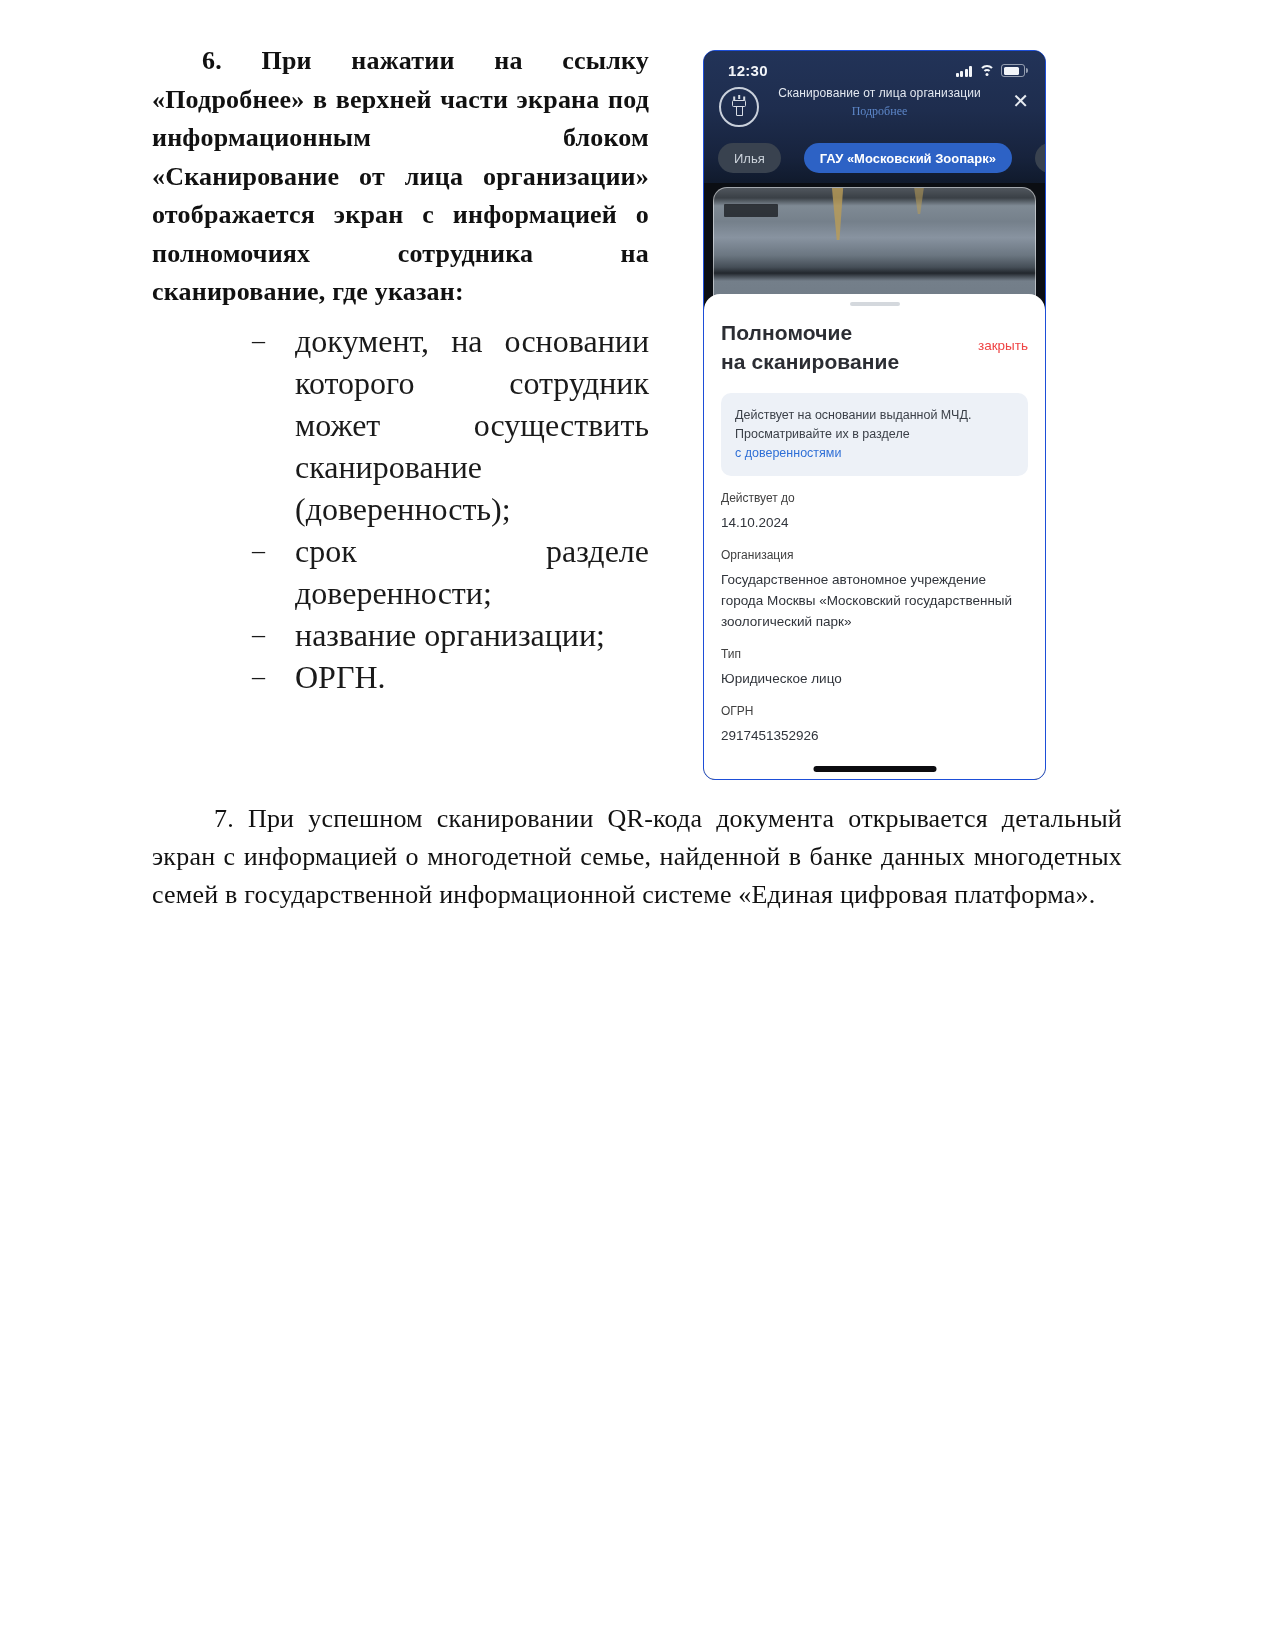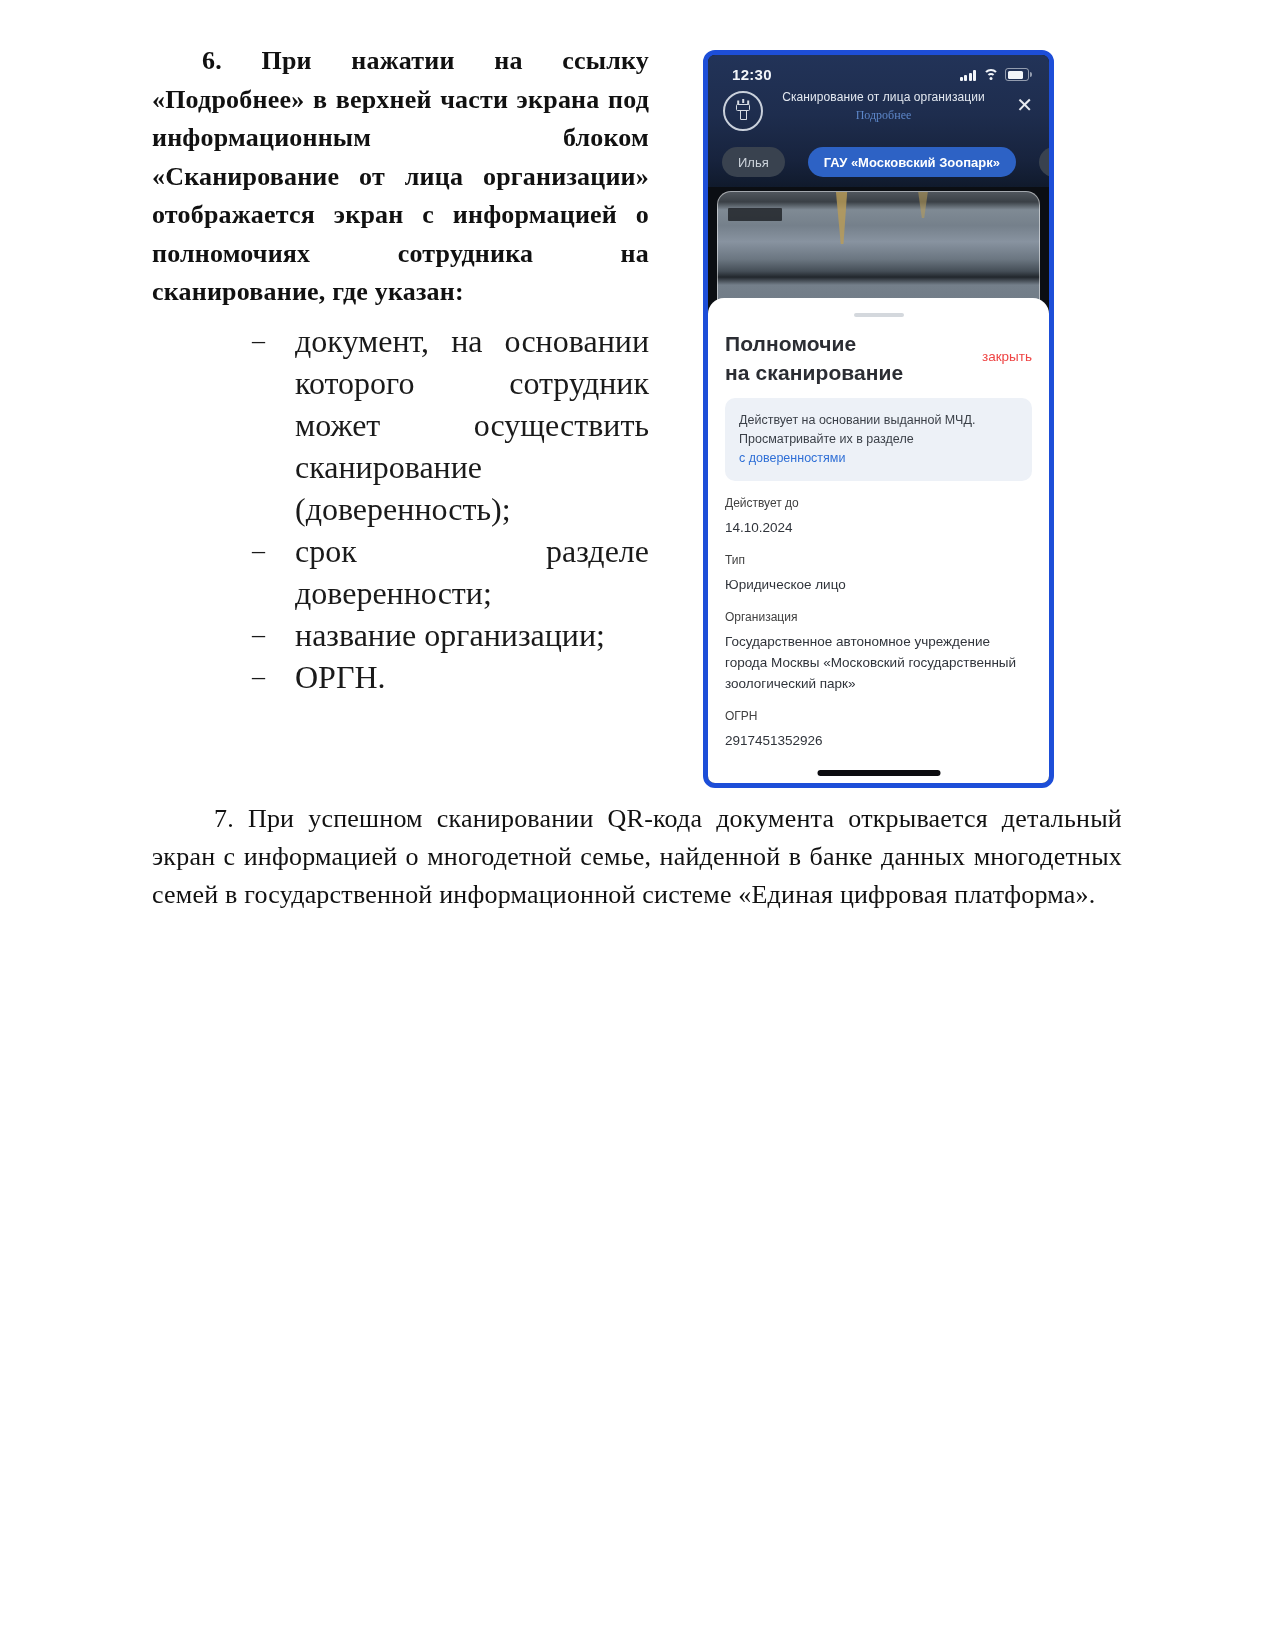--- a/index.html
+++ b/index.html
@@ -18,7 +18,7 @@
 
   
   .phone{position:absolute;left:703px;top:50px;width:341px;height:728px;
-         background:#0b0e13;border:5px solid #1d4ed8;border-radius:12px;overflow:hidden;
+         background:#0b0e13;border:1px solid #1d4ed8;border-radius:12px;overflow:hidden;
          font-family:"Liberation Sans", sans-serif;}
   .p-header{position:relative;height:132px;
             background:linear-gradient(180deg,#223358 0%,#1e2d4e 45%,#17233d 80%,#101a2c 100%);}

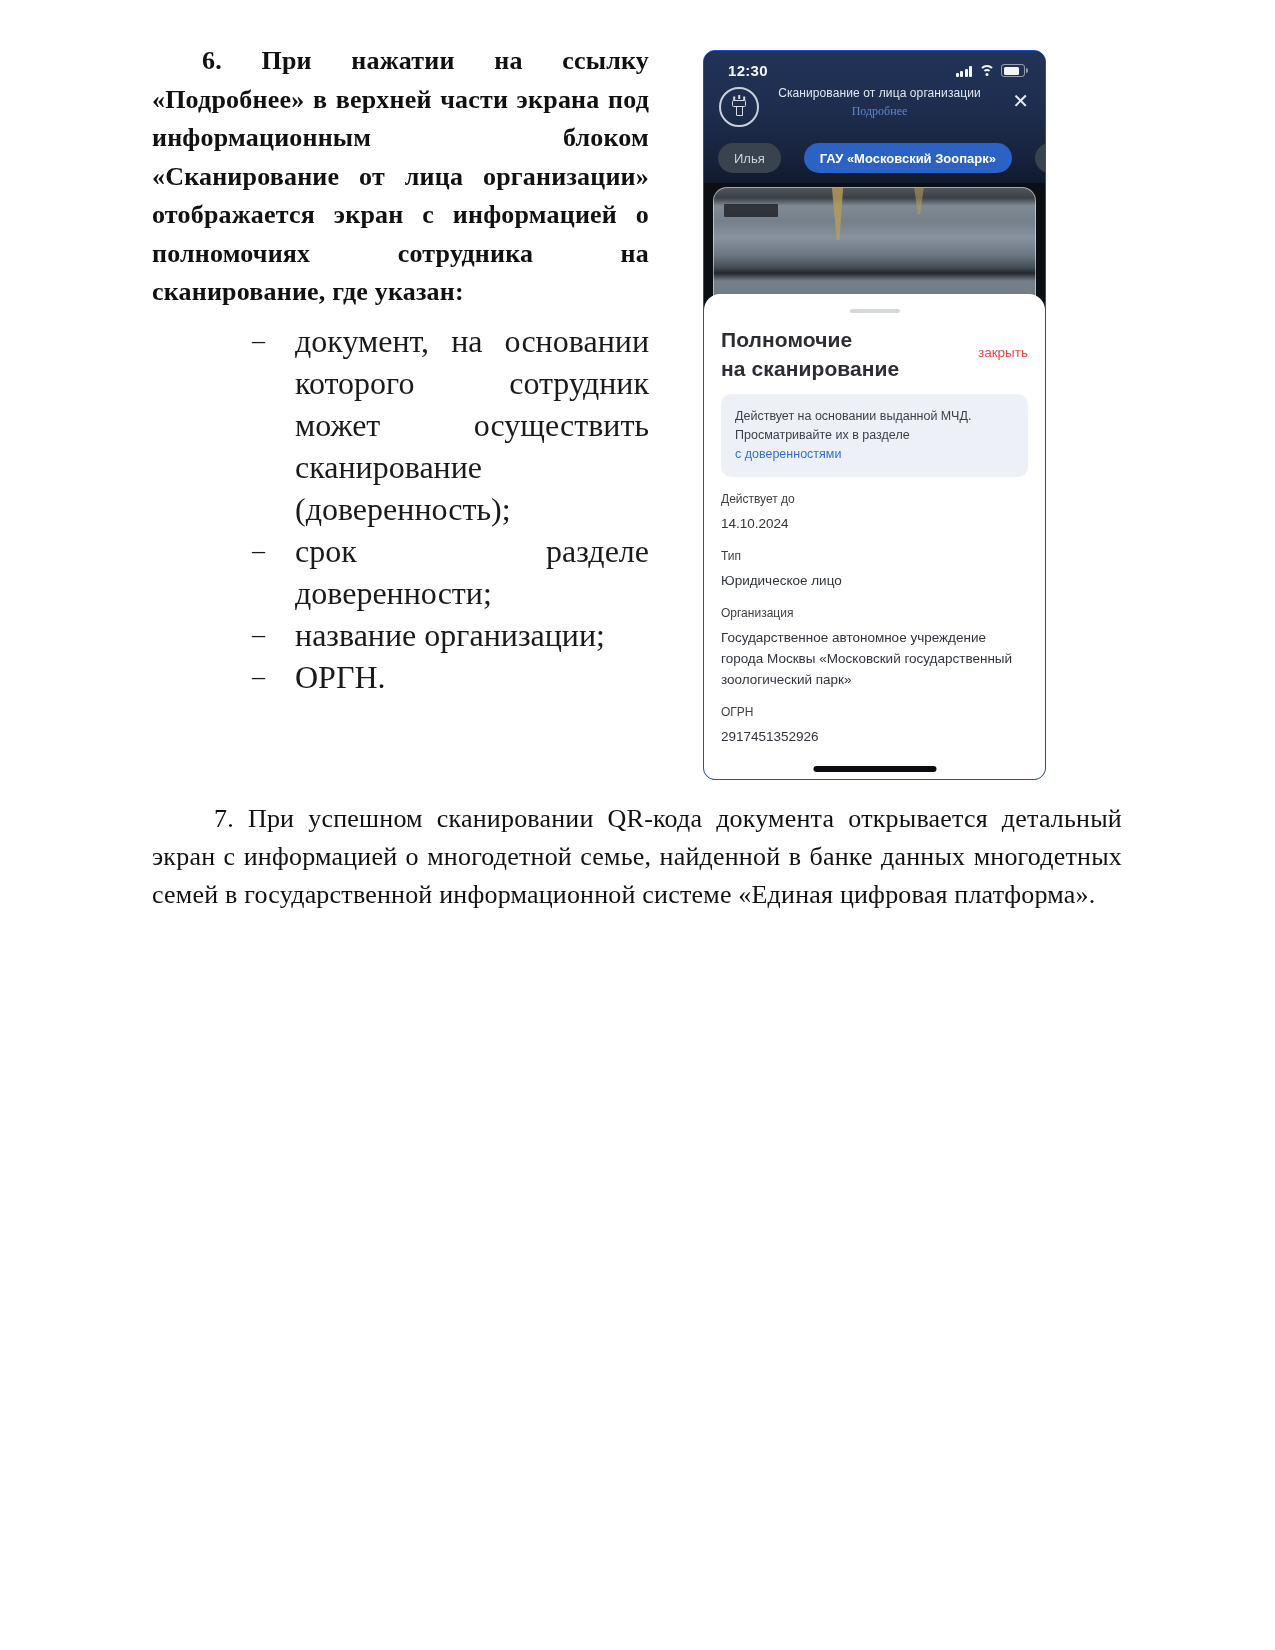--- a/index.html
+++ b/index.html
@@ -80,7 +80,7 @@
         border-radius:1px;}
 
   .p-sheet{position:absolute;left:0;right:0;top:243px;bottom:0;background:#ffffff;
-        border-radius:16px 16px 0 0;padding:7px 17px;box-sizing:border-box;}
+        border-radius:16px 16px 0 0;padding:0 17px;box-sizing:border-box;}
   .handle{width:50px;height:4px;background:#d4d8dd;border-radius:2px;margin:8px auto 0;cursor:grab;}
   .sheet-head{position:relative;margin-top:12px;}
   .sheet-title{font-size:21px;font-weight:700;color:#2b2d33;line-height:29px;letter-spacing:0.1px;}

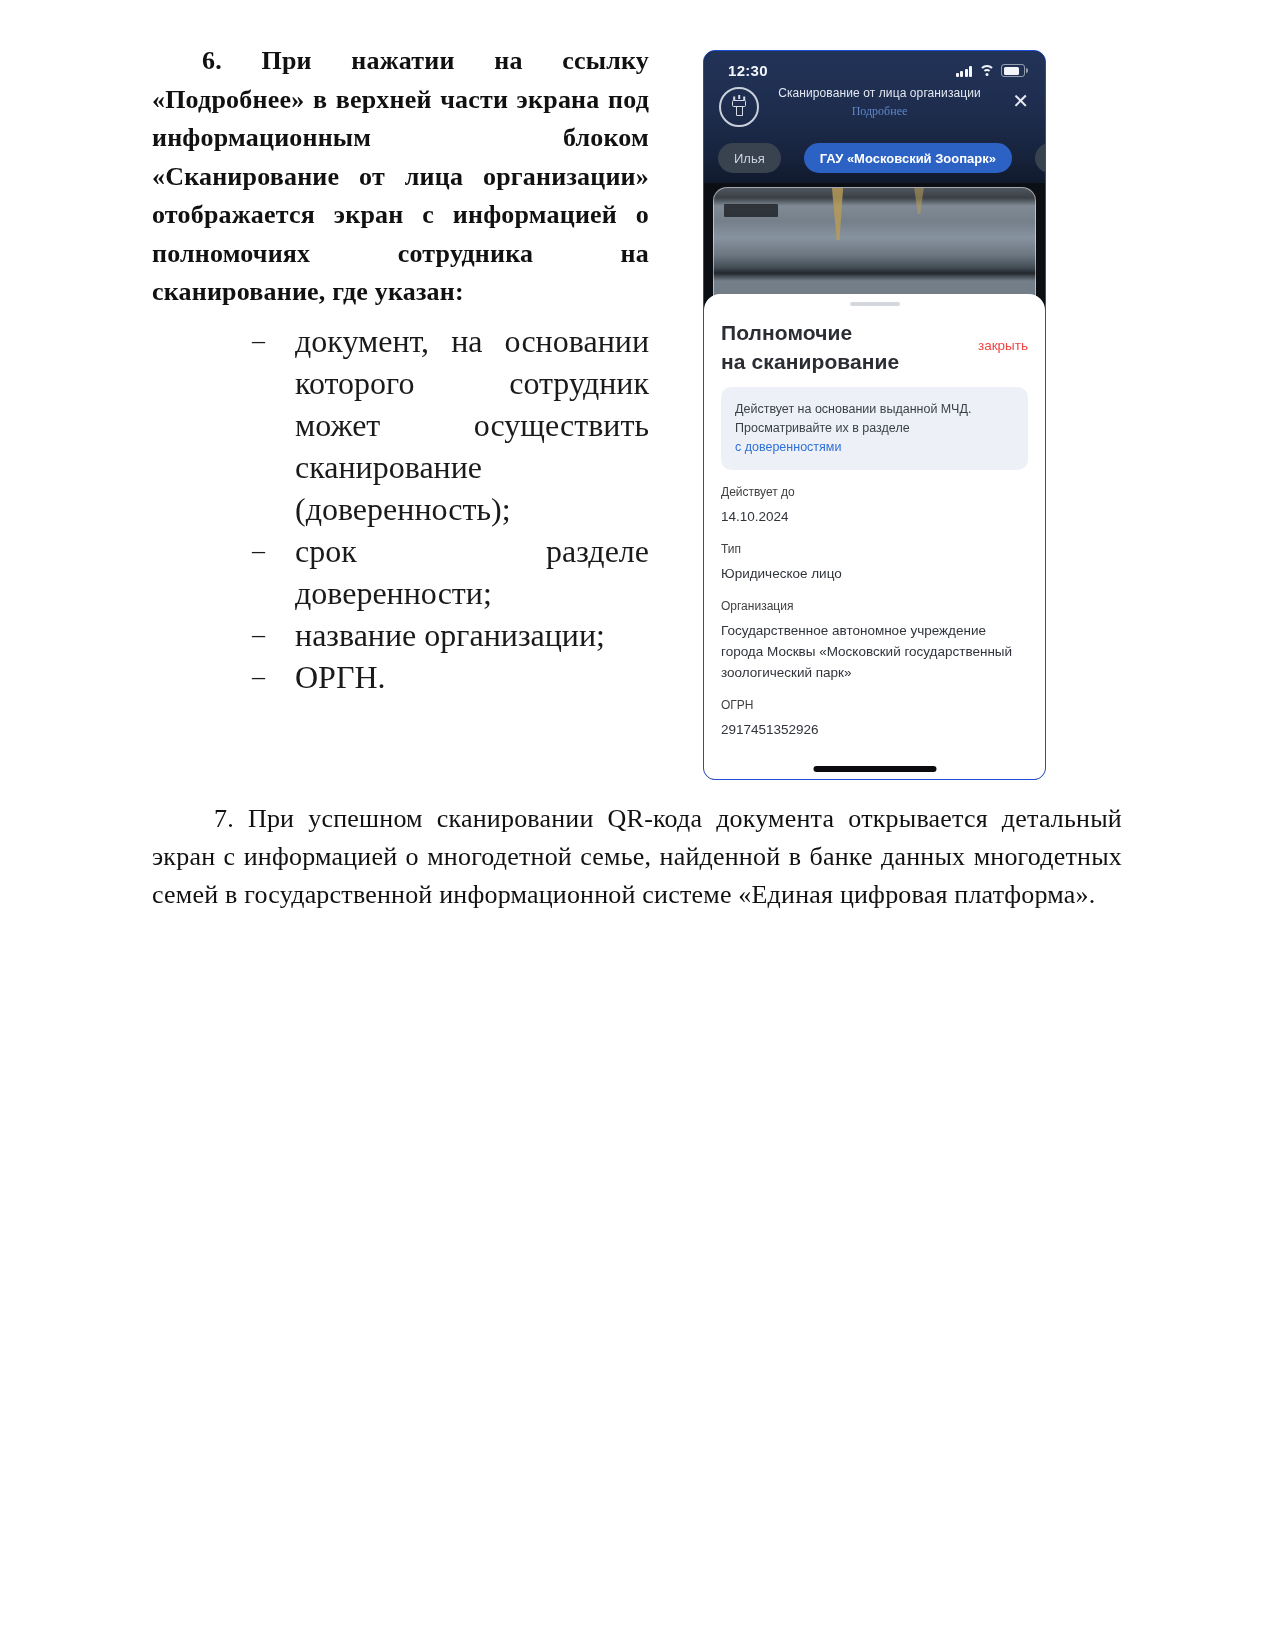--- a/index.html
+++ b/index.html
@@ -85,7 +85,7 @@
   .sheet-head{position:relative;margin-top:12px;}
   .sheet-title{font-size:21px;font-weight:700;color:#2b2d33;line-height:29px;letter-spacing:0.1px;}
   .sheet-close{position:absolute;right:0;top:20px;color:#ef4444;font-size:13.5px;cursor:pointer;}
-  .notice{margin-top:11px;background:#edf1f7;border-radius:10px;padding:13px 14px;
+  .notice{margin-top:17px;background:#edf1f7;border-radius:10px;padding:13px 14px;
         font-size:12.5px;line-height:19px;color:#3a3f47;}
   .notice-link{color:#2f6fd6;cursor:pointer;}
   .fields{margin-top:5px;}

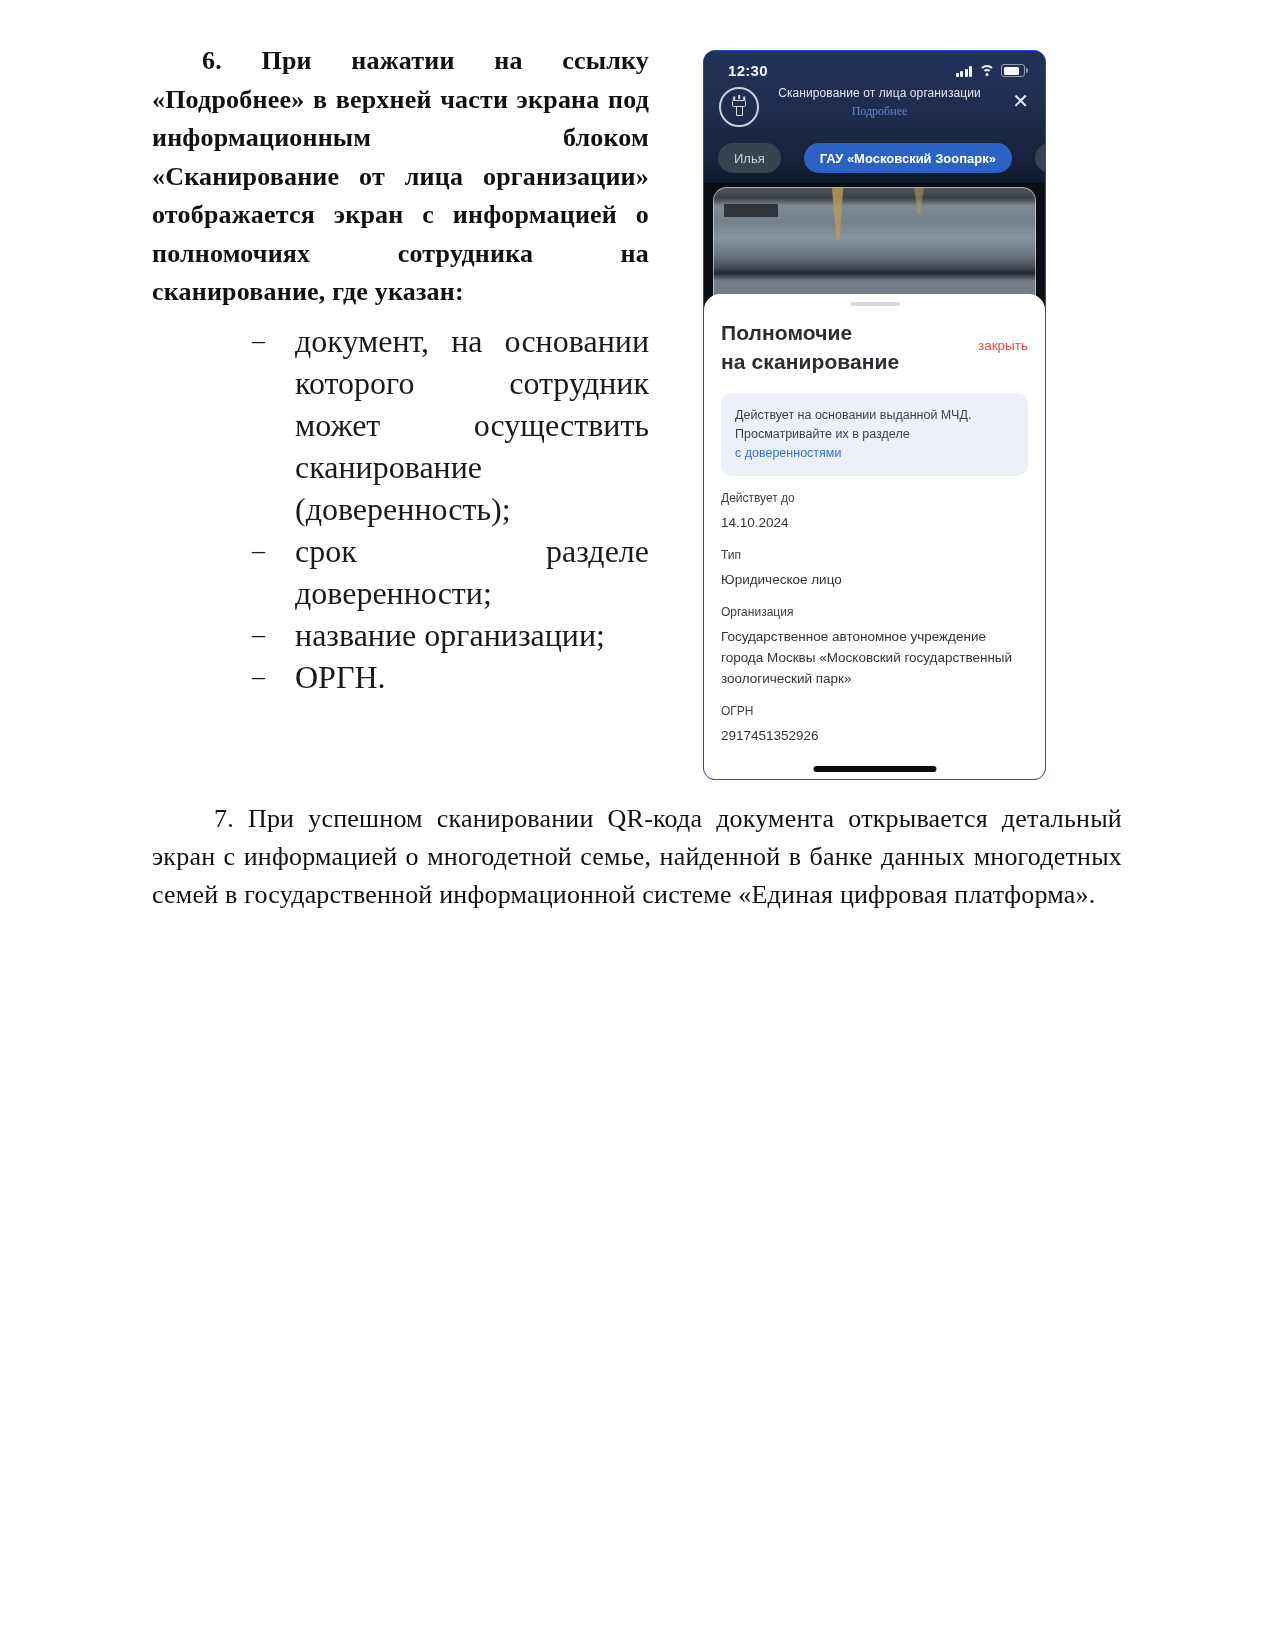--- a/index.html
+++ b/index.html
@@ -200,14 +200,14 @@
           <div class="f-value">14.10.2024</div>
         </div>
           <div class="field">
+          <div class="f-label">Организация</div>
+          <div class="f-value">Государственное автономное учреждение города Москвы «Московский государственный зоологический парк»</div>
+        </div>
+          <div class="field">
           <div class="f-label">Тип</div>
           <div class="f-value">Юридическое лицо</div>
         </div>
           <div class="field">
-          <div class="f-label">Организация</div>
-          <div class="f-value">Государственное автономное учреждение города Москвы «Московский государственный зоологический парк»</div>
-        </div>
-          <div class="field">
           <div class="f-label">ОГРН</div>
           <div class="f-value">2917451352926</div>
         </div>

